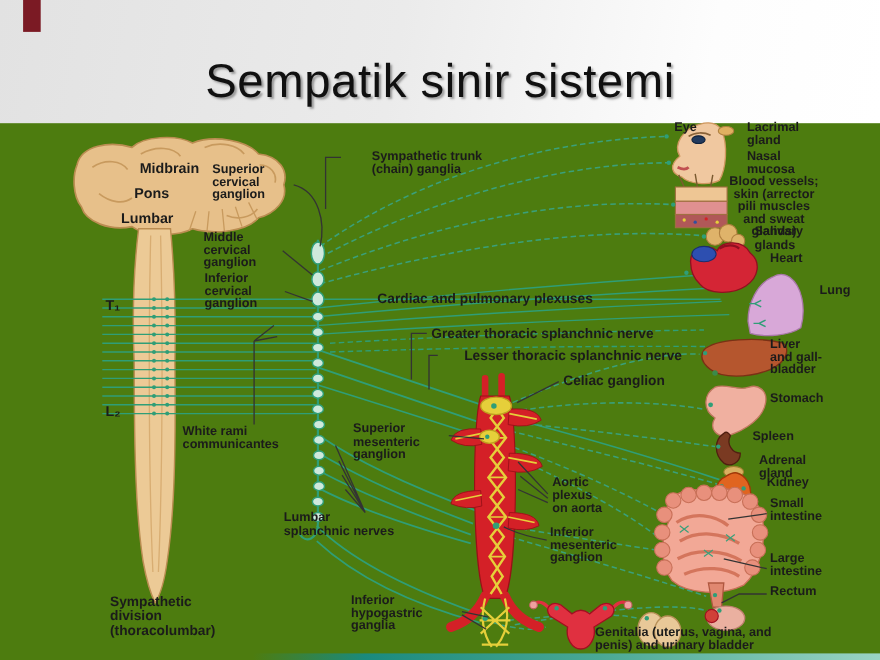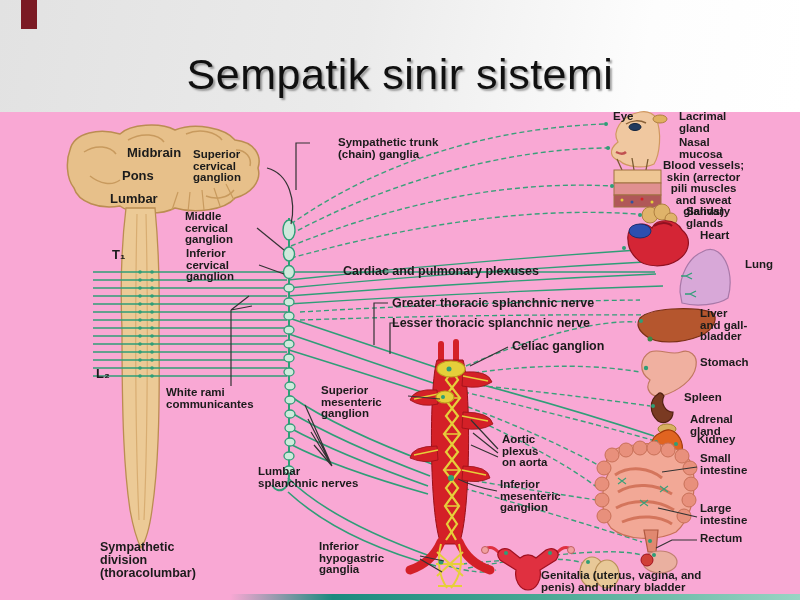--- a/index.html
+++ b/index.html
@@ -5,7 +5,7 @@
   * { margin:0; padding:0; box-sizing:border-box; }
   html,body { width:800px; height:600px; }
   #slide {
-    position:relative; width:800px; height:600px; background:#f9a8d4;
+    position:relative; width:800px; height:600px; background:#4d7c0f;
     overflow:hidden; font-family:"Liberation Sans", sans-serif;
   }
   #title-band {

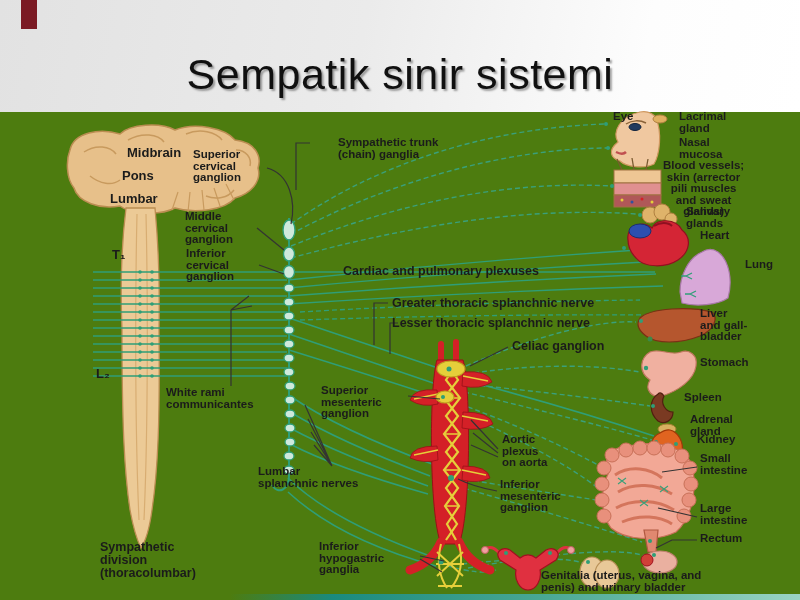--- a/index.html
+++ b/index.html
@@ -344,7 +344,7 @@
   <div class="lbl" style="left:313px; top:137px;margin-left:25px;">Sympathetic trunk
 (chain) ganglia</div>
 
-  <div class="lbl big" style="left:96px; top:248px;margin-left:16px;">T₁</div>
+  <div class="lbl big" style="left:96px; top:271px;">T₁</div>
   <div class="lbl big" style="left:96px; top:367px;">L₂</div>
 
   <div class="lbl" style="left:166px; top:387px;">White rami

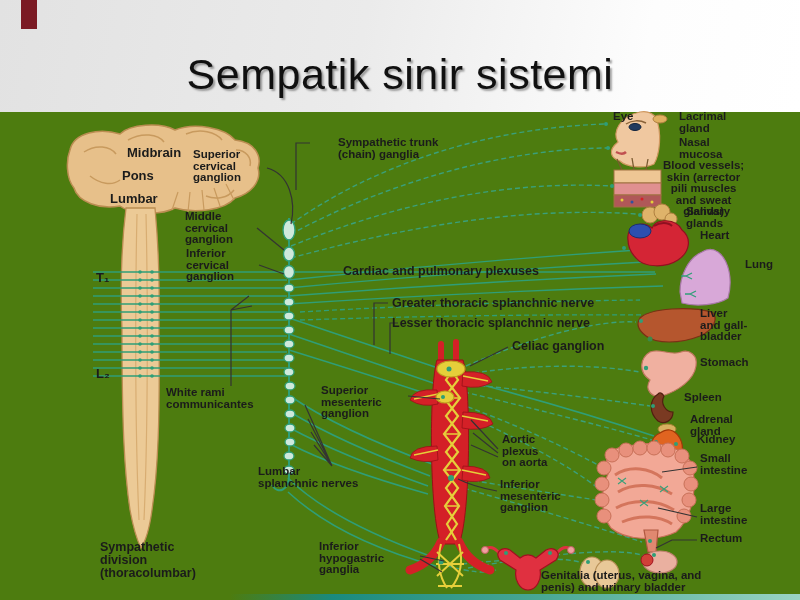--- a/index.html
+++ b/index.html
@@ -357,7 +357,7 @@
 
   <div class="lbl wide" style="left:343px; top:265px;">Cardiac and pulmonary plexuses</div>
   <div class="lbl wide" style="left:392px; top:297px;">Greater thoracic splanchnic nerve</div>
-  <div class="lbl wide" style="left:392px; top:317px;">Lesser thoracic splanchnic nerve</div>
+  <div class="lbl wide" style="left:422px; top:317px;">Lesser thoracic splanchnic nerve</div>
   <div class="lbl wide" style="left:512px; top:340px;">Celiac ganglion</div>
   <div class="lbl" style="left:321px; top:385px;">Superior
 mesenteric

